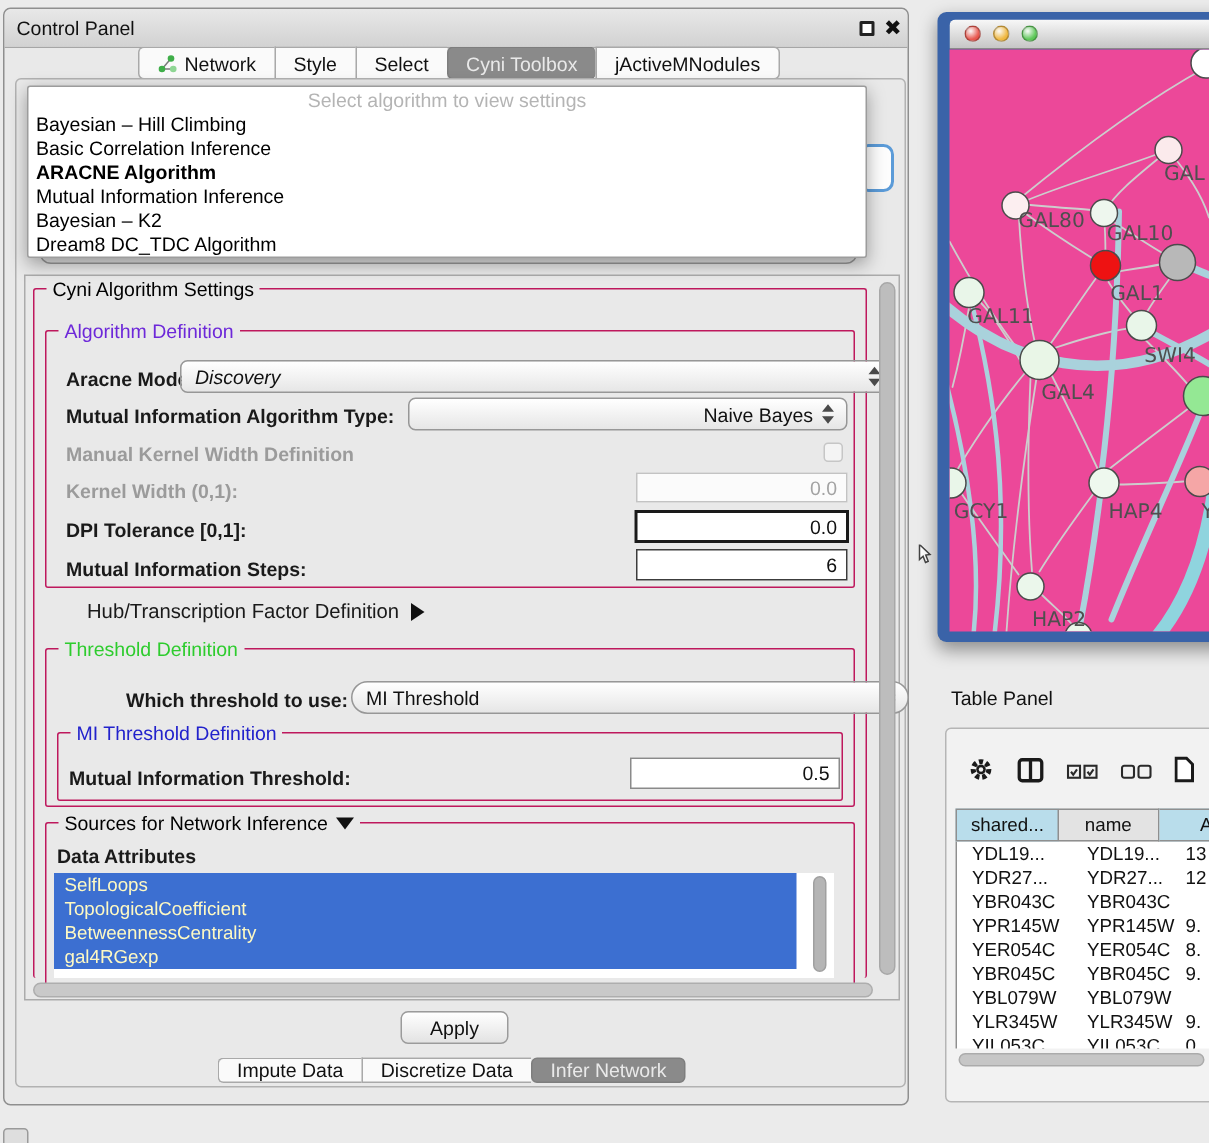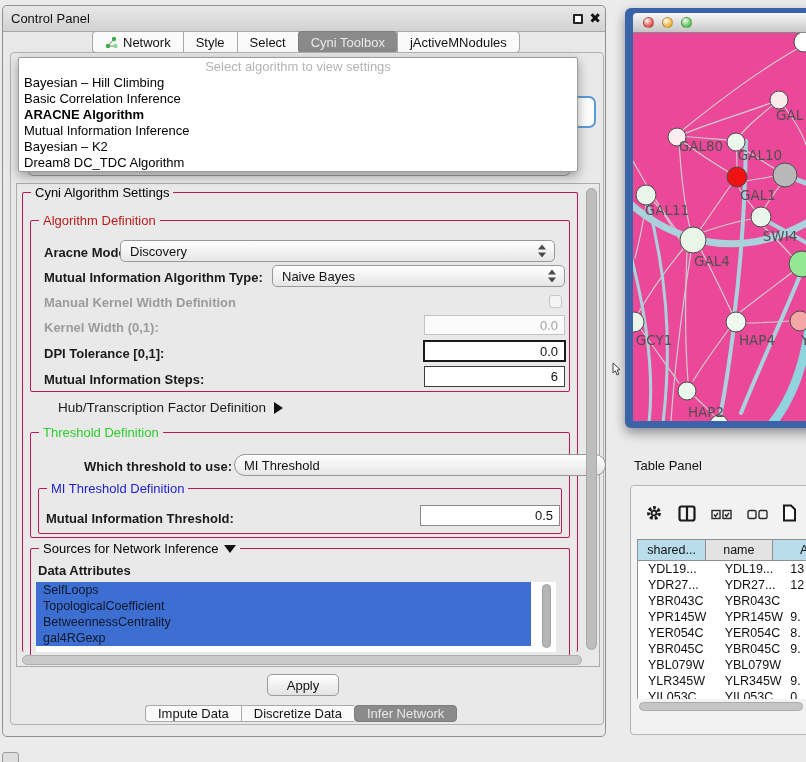--- a/index.html
+++ b/index.html
@@ -193,7 +193,7 @@
   </div>
 
   <div class="groupbox" style="left:30px; top:220px; width:540px; height:172px;">
-    <span class="grouptitle" style="color:#b91c1c;">Algorithm Definition</span>
+    <span class="grouptitle" style="color:#6d28d9;">Algorithm Definition</span>
   </div>
 
   <span class="lbl" style="left:44px; top:245px;">Aracne Mode:</span>

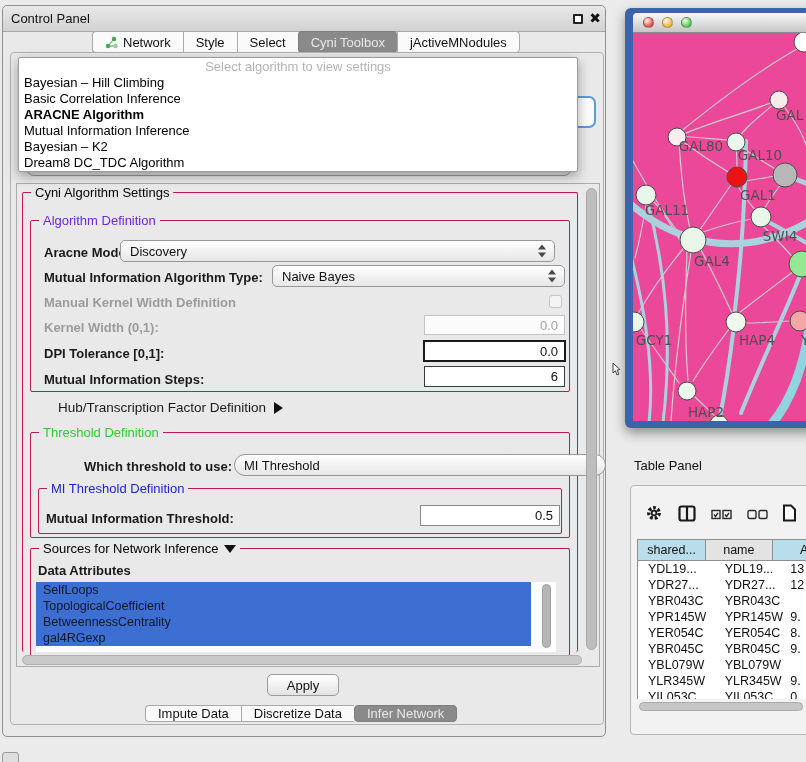--- a/index.html
+++ b/index.html
@@ -197,7 +197,7 @@
   </div>
 
   <span class="lbl" style="left:44px; top:245px;">Aracne Mode:</span>
-  <div class="combo" style="left:120px; top:240px; width:435px;">
+  <div class="combo" style="left:120px; top:240px; width:476px;font-style:italic;">
     <span>Discovery</span>
     <span class="arrows"></span>
   </div>

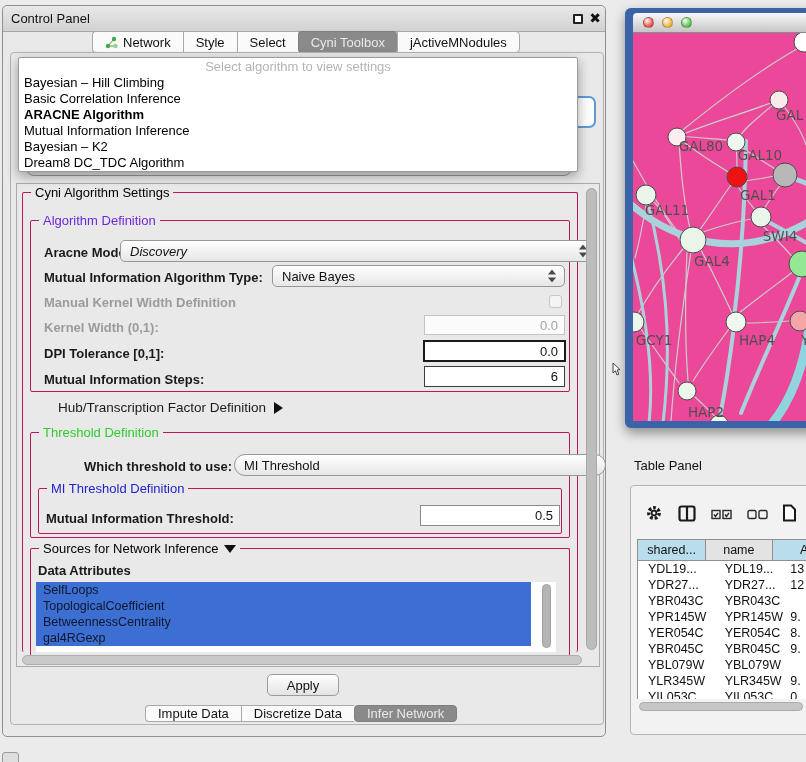--- a/index.html
+++ b/index.html
@@ -203,7 +203,7 @@
   </div>
 
   <span class="lbl" style="left:44px; top:270px;">Mutual Information Algorithm Type:</span>
-  <div class="combo" style="left:272px; top:265px; width:293px;">
+  <div class="combo" style="left:272px; top:265px; width:293px;justify-content:flex-end;">
     <span>Naive Bayes</span>
     <span class="arrows"></span>
   </div>

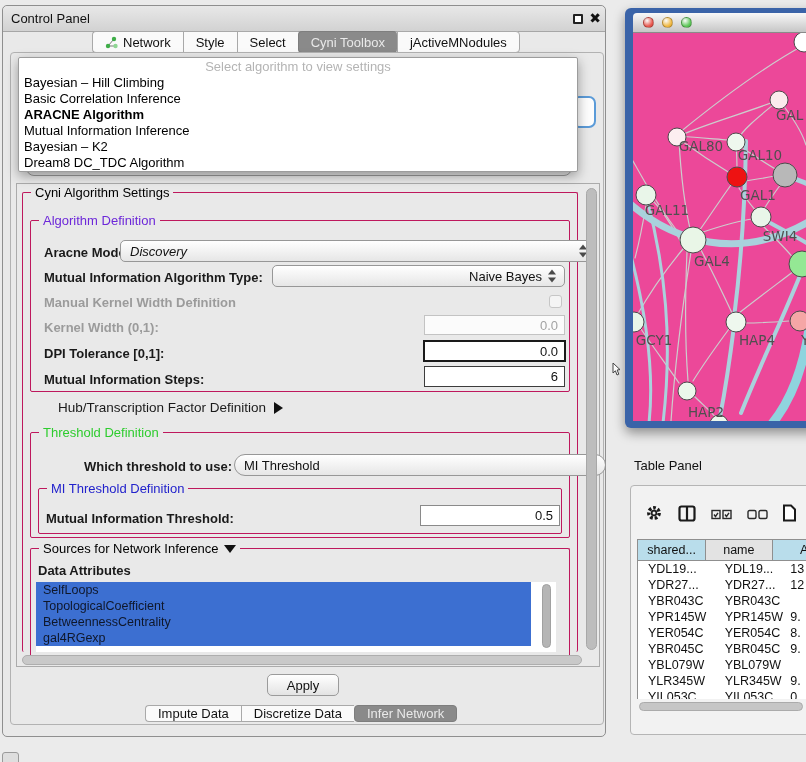--- a/index.html
+++ b/index.html
@@ -80,7 +80,7 @@
 
   .attr-list { position:absolute; left:36px; top:582px; width:520px; height:70px;
     background:#fff; overflow:hidden; }
-  .attr-row { height:16px; line-height:16px; font-size:12.5px; color:#0f172a;
+  .attr-row { height:16px; line-height:16px; font-size:12.5px; color:#fef9c3;
     background:#3c6fd1; padding-left:7px; width:495px; }
   .attr-vsb { position:absolute; left:542px; top:584px; width:9px; height:64px;
     background:#b5b5b5; border-radius:5px; border:1px solid #a0a0a0; }

